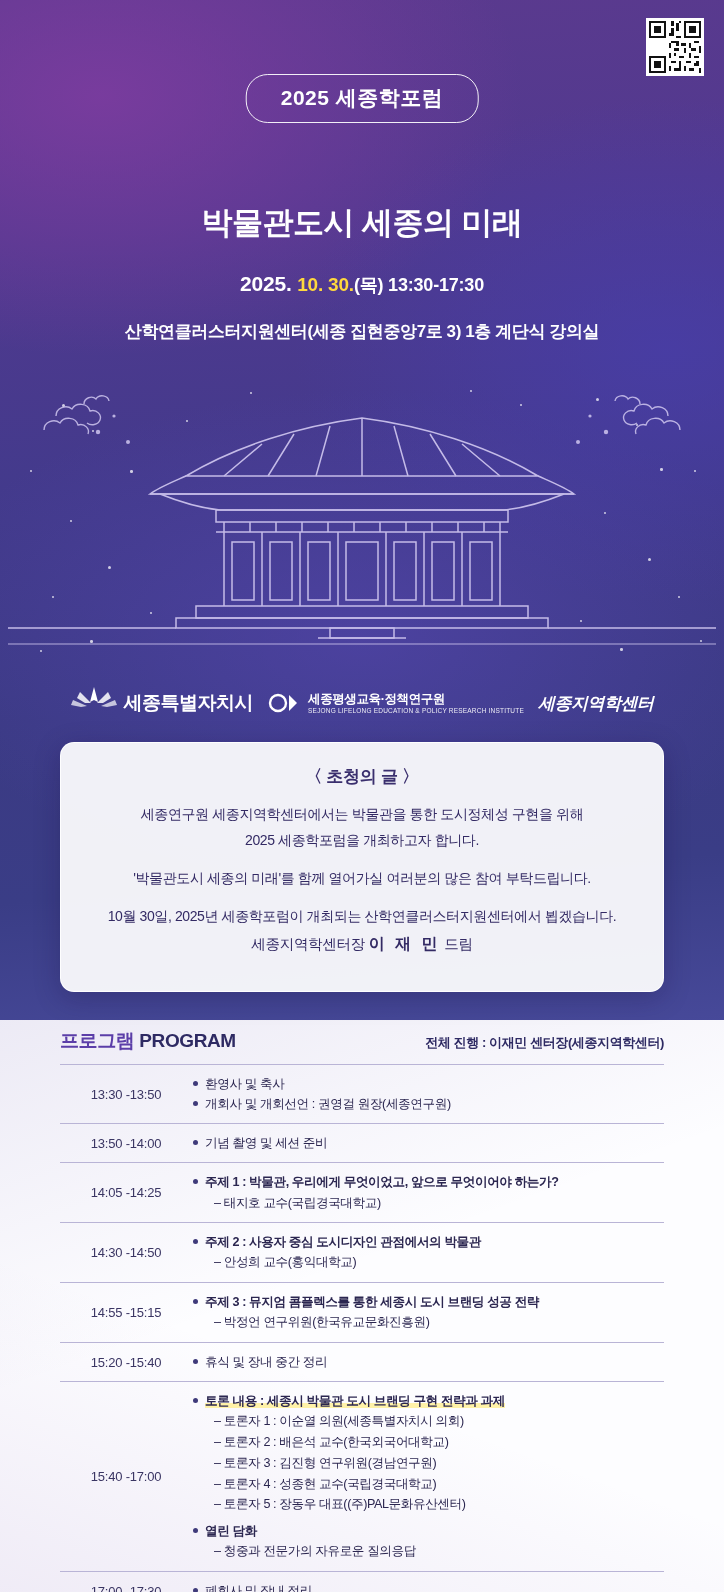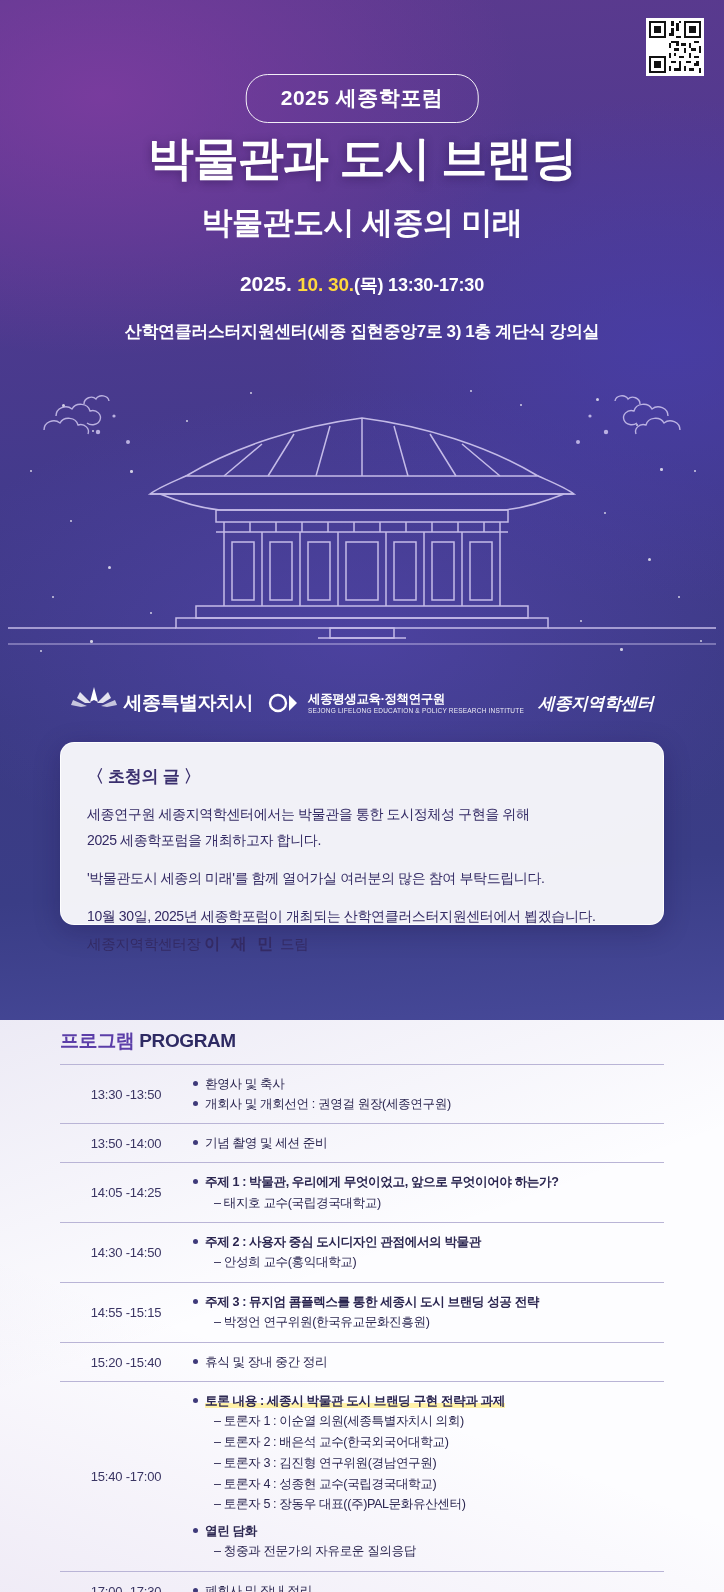--- a/index.html
+++ b/index.html
@@ -247,7 +247,6 @@
 
   <div class="pill">2025 세종학포럼</div>
 
-  <div class="main-title">박물관과 도시 브랜딩</div>
   <div class="sub-title">박물관도시 세종의 미래</div>
 
   <div class="date-line">

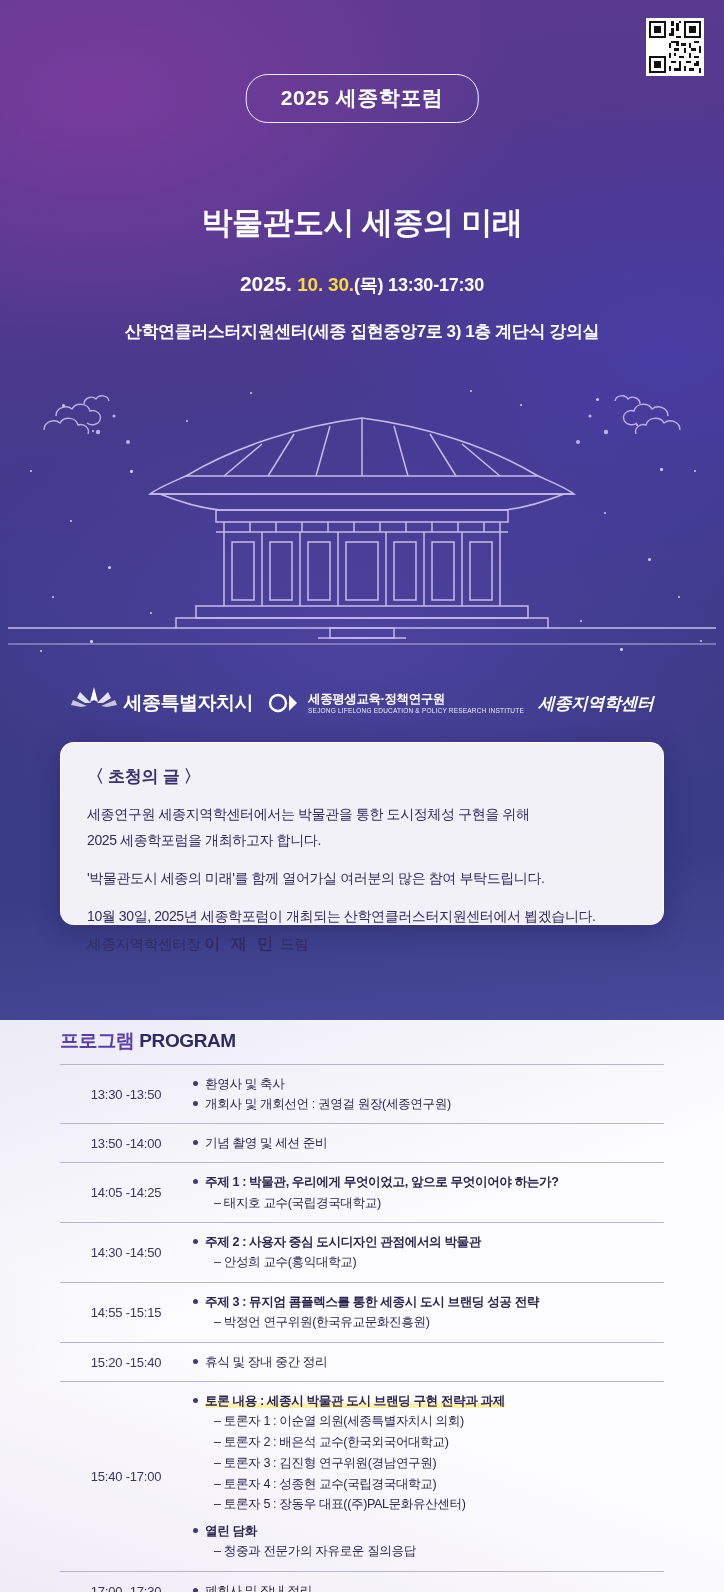--- a/index.html
+++ b/index.html
@@ -115,11 +115,12 @@
   
   .invite {
     position: absolute; left: 60px; top: 742px;
-    width: 604px; height: 183px;
+    width: 604px; height: 250px;
     background: rgba(255,255,255,.93);
     border: 1.5px solid rgba(255,255,255,.9);
     border-radius: 14px;
     padding: 22px 26px 18px;
+    text-align: center;
     color: #2f2660;
     box-shadow: 0 6px 26px rgba(25,10,60,.25);
   }

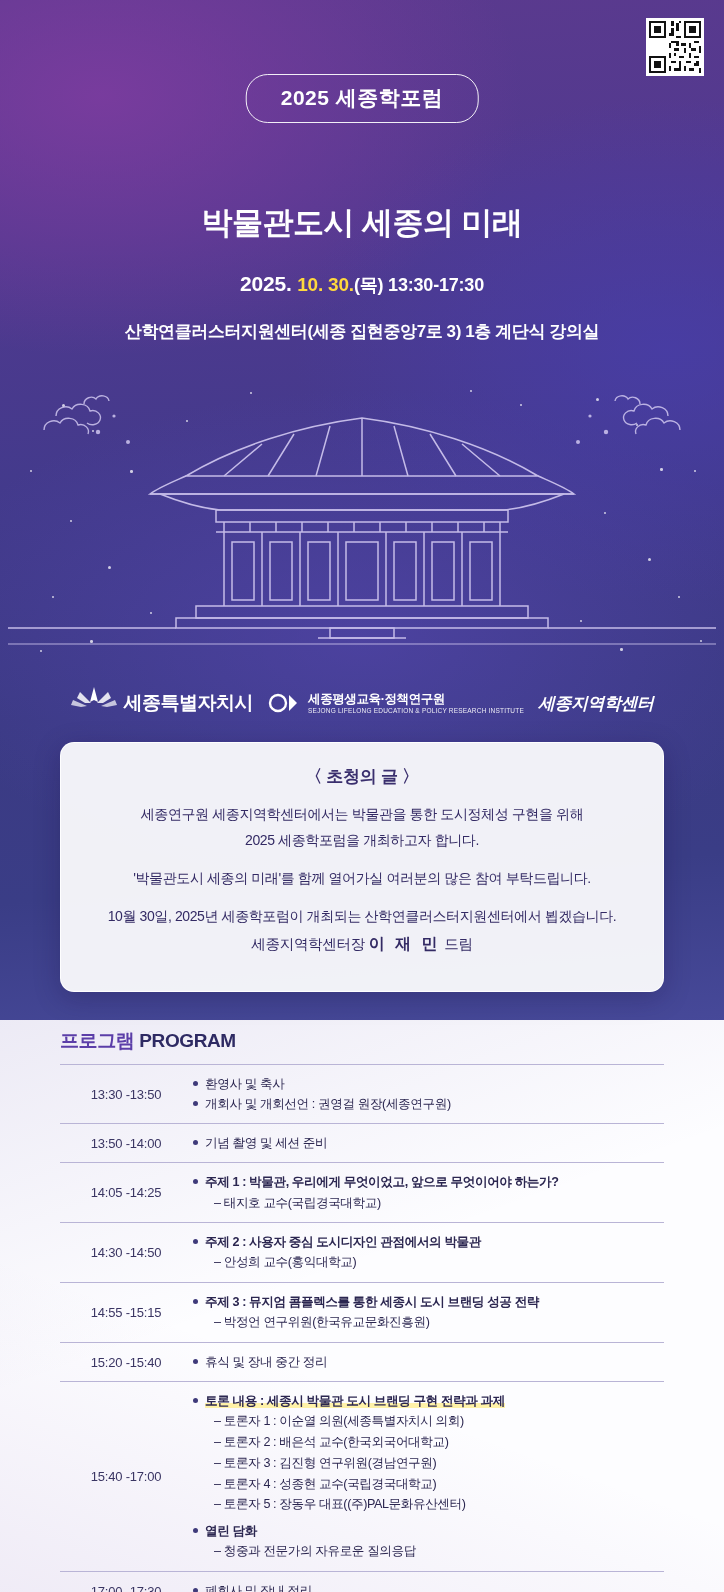--- a/index.html
+++ b/index.html
@@ -357,6 +357,7 @@
 
   <div class="prog-head">
     <div class="prog-title"><span>프로그램 </span><span class="en">PROGRAM</span></div>
+    <div class="prog-host">전체 진행 : 이재민 센터장(세종지역학센터)</div>
   </div>
 
   <table class="program">

